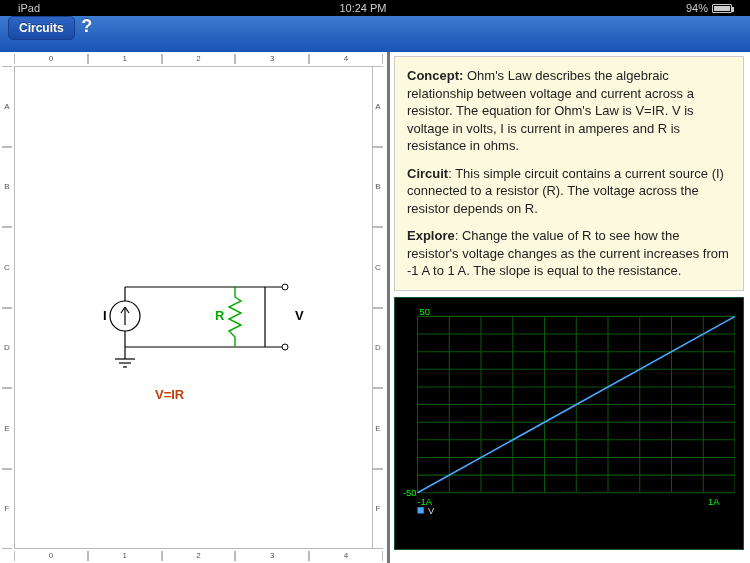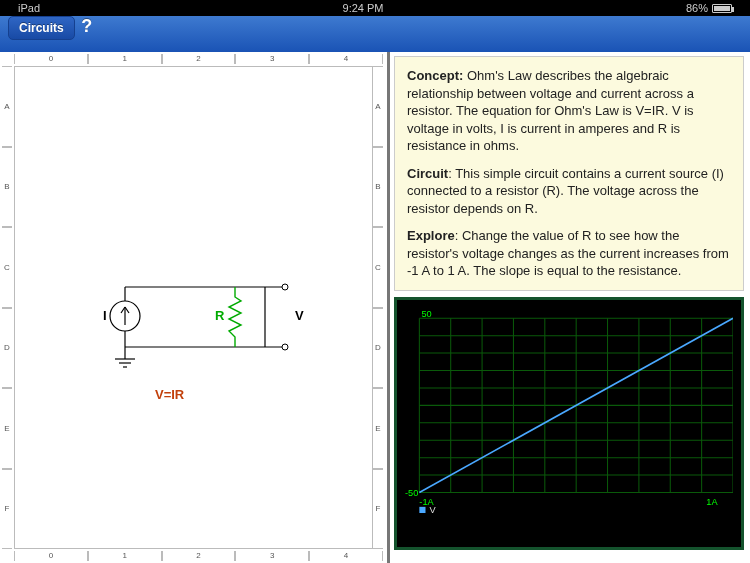--- a/index.html
+++ b/index.html
@@ -46,7 +46,7 @@
 
   <div class="statusbar">
     <span>iPad</span>
-    <span class="center">9:24 PM</span>
+    <span class="center">10:24 PM</span>
     <span class="right">
       <span>86%</span>
       <span class="battery-icon">

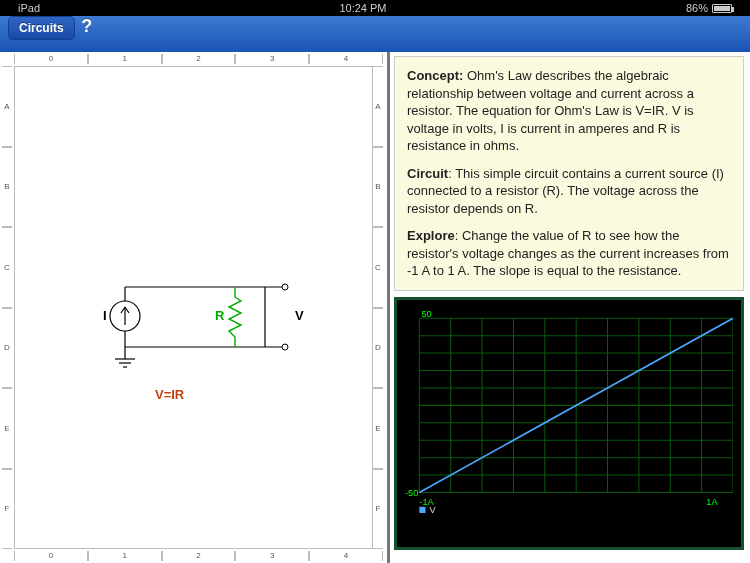--- a/index.html
+++ b/index.html
@@ -48,7 +48,7 @@
     <span>iPad</span>
     <span class="center">10:24 PM</span>
     <span class="right">
-      <span>86%</span>
+      <span>94%</span>
       <span class="battery-icon">
           <span class="battery-fill"></span>
         </span>

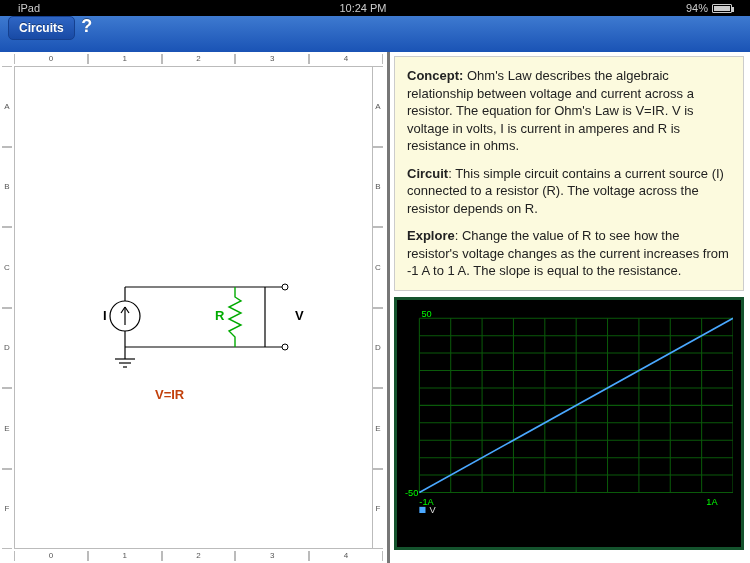--- a/index.html
+++ b/index.html
@@ -36,7 +36,7 @@
   .info-box p { margin-bottom: 10px; }
   .info-box p:last-child { margin-bottom: 0; }
   .info-box b { font-weight: bold; }
-  .plot-box { flex:1; background:#000; border:3px solid #14532d; position:relative; min-height:230px;}
+  .plot-box { flex:1; background:#000; border:1px solid #14532d; position:relative; min-height:230px;}
   .plot-svg { position:absolute; inset:8px; }
 </style>
 </head>

